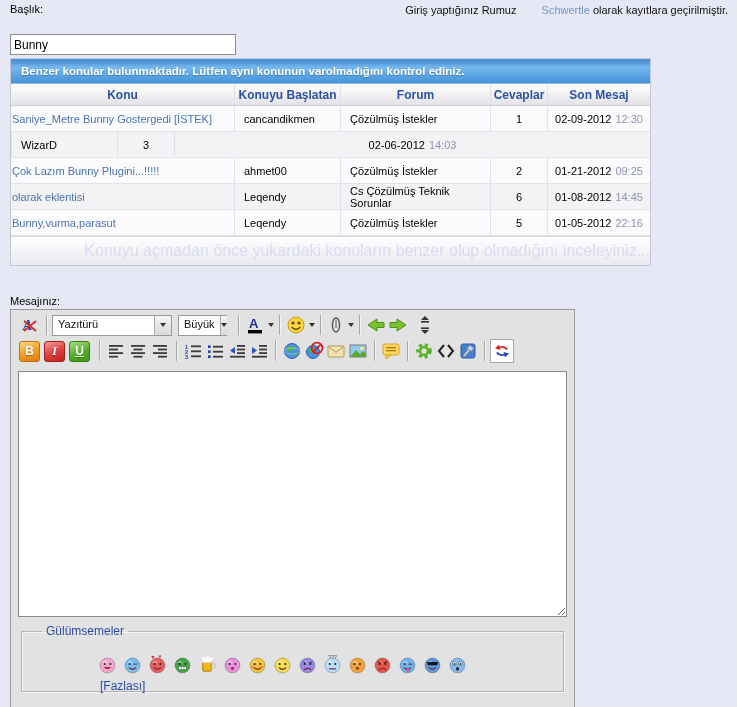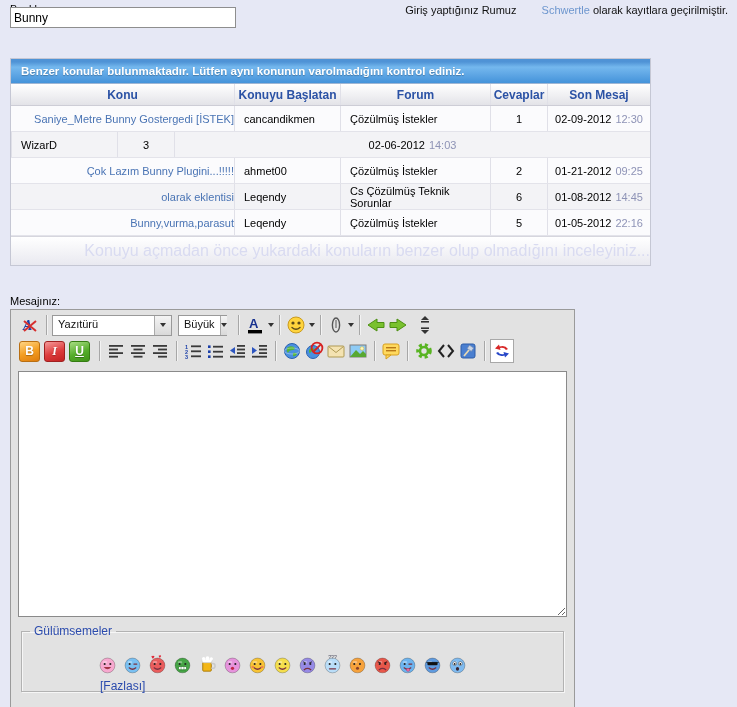--- a/index.html
+++ b/index.html
@@ -12,7 +12,7 @@
   
   .fld-label{position:absolute;left:10px;top:3px;font-size:11px;}
   .title-input{
-    position:absolute;left:10px;top:7px;width:218px;height:17px;
+    position:absolute;left:10px;top:34px;width:218px;height:17px;
     border:1px solid #8e8e8e;background:#fff;font-family:inherit;font-size:12px;
     padding:1px 3px;outline:none;
   }

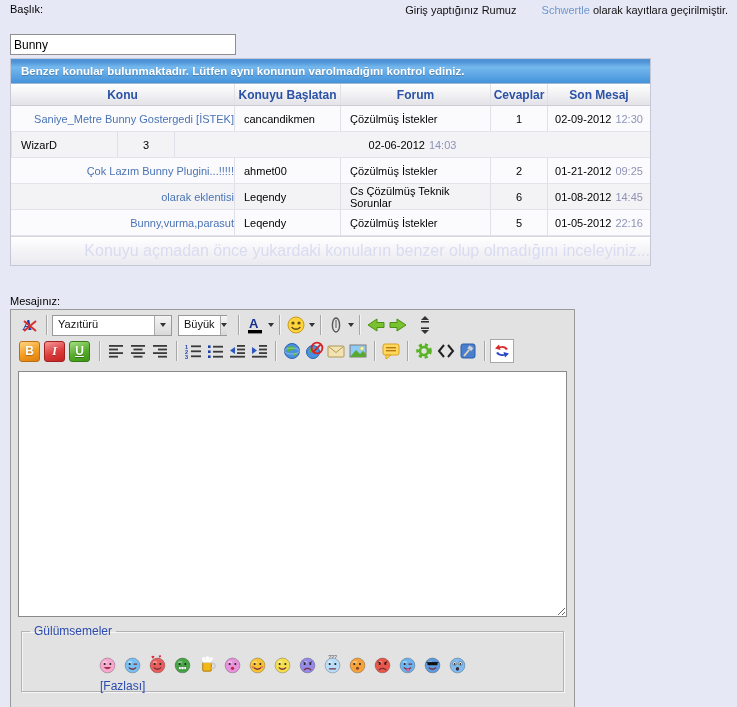--- a/index.html
+++ b/index.html
@@ -46,7 +46,7 @@
   .tbl-row.alt1{background:#fbfbfd;}
   .tbl-row.alt2{background:#f3f3f6;}
   .tbl-row .cell{display:flex;align-items:center;font-size:11px;}
-  .tbl-row .c0{padding-left:13px;justify-content:flex-end;}
+  .tbl-row .c0{padding-left:1px;}
   .tbl-row .c1,.tbl-row .c2{padding-left:9px;}
   .tbl-row .c3{justify-content:center;}
   .tbl-row .c4{justify-content:center;}

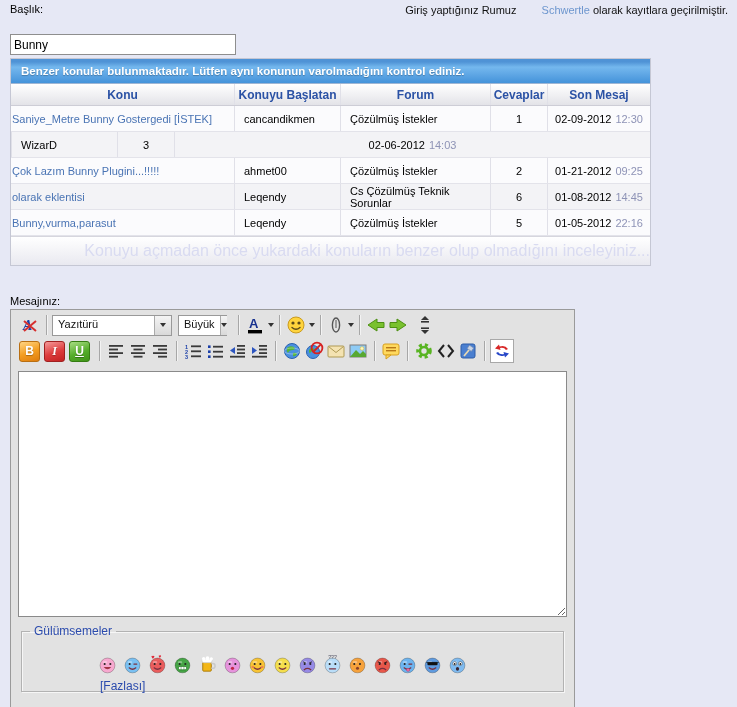--- a/index.html
+++ b/index.html
@@ -105,7 +105,7 @@
     box-shadow:inset 1px 1px 0 #f6f6f6, 1px 1px 0 #f6f6f6;
     padding:2px 8px 6px 8px;height:58px;
   }
-  fieldset.smilies legend{color:#2b4bad;font-size:12px;padding:0 4px;}
+  fieldset.smilies legend{color:#2b4bad;font-size:12px;padding:0 4px;margin-left:12px;}
   .smiley-row{display:flex;align-items:flex-end;gap:6px;padding:10px 0 2px 68px;height:24px;}
   .smiley-row span{cursor:pointer;line-height:0;}
   .more-link{display:inline-block;margin:3px 0 0 70px;color:#2b4bad;text-decoration:none;font-size:12px;cursor:pointer;}

